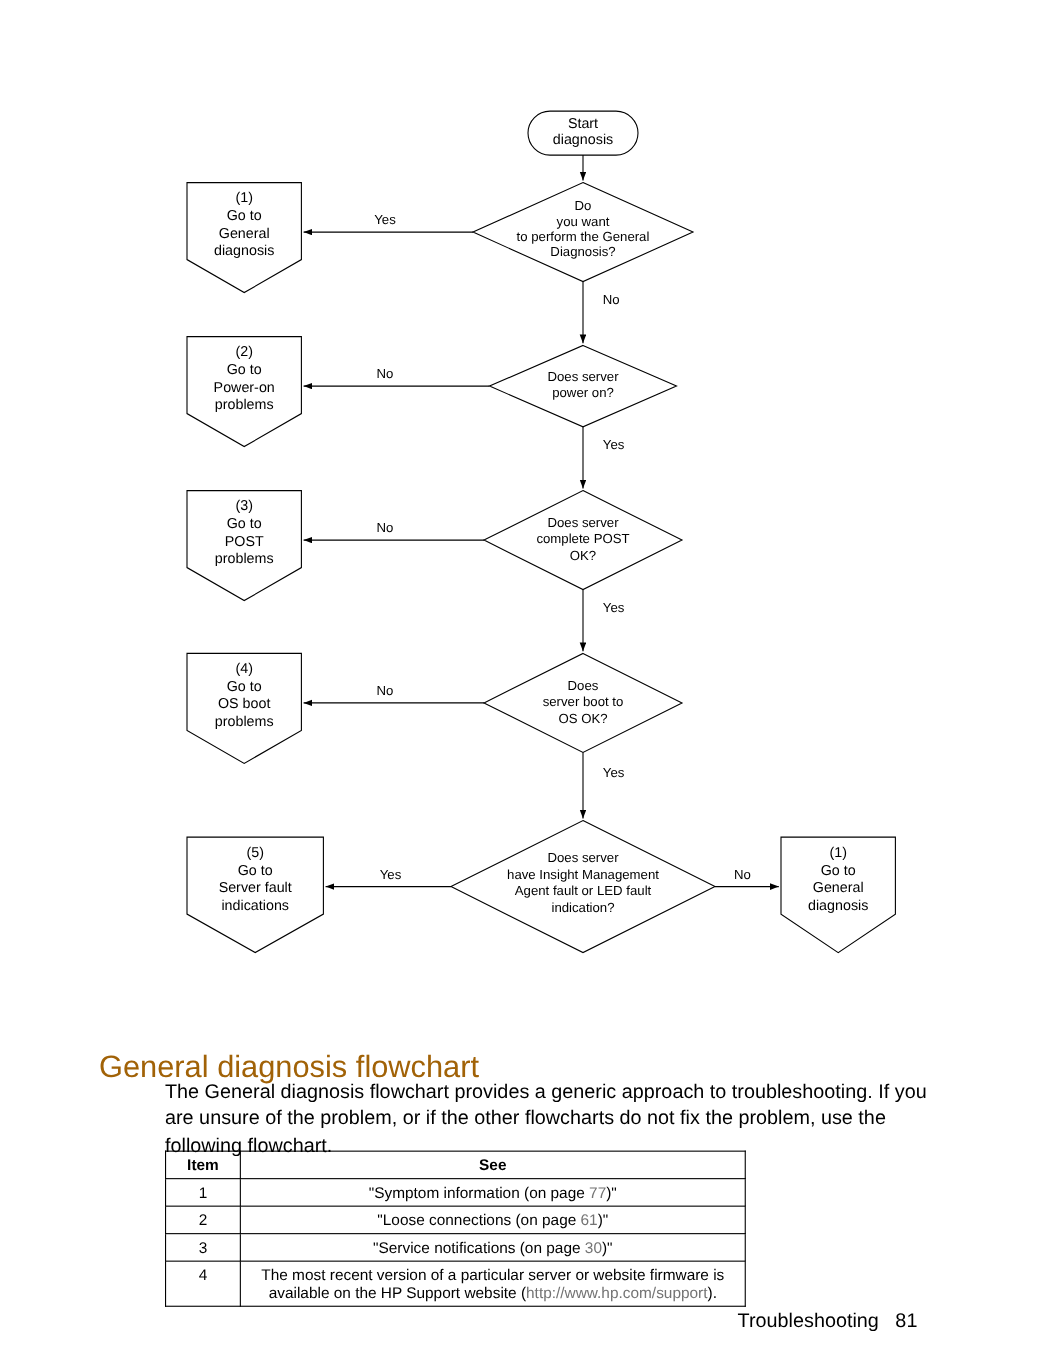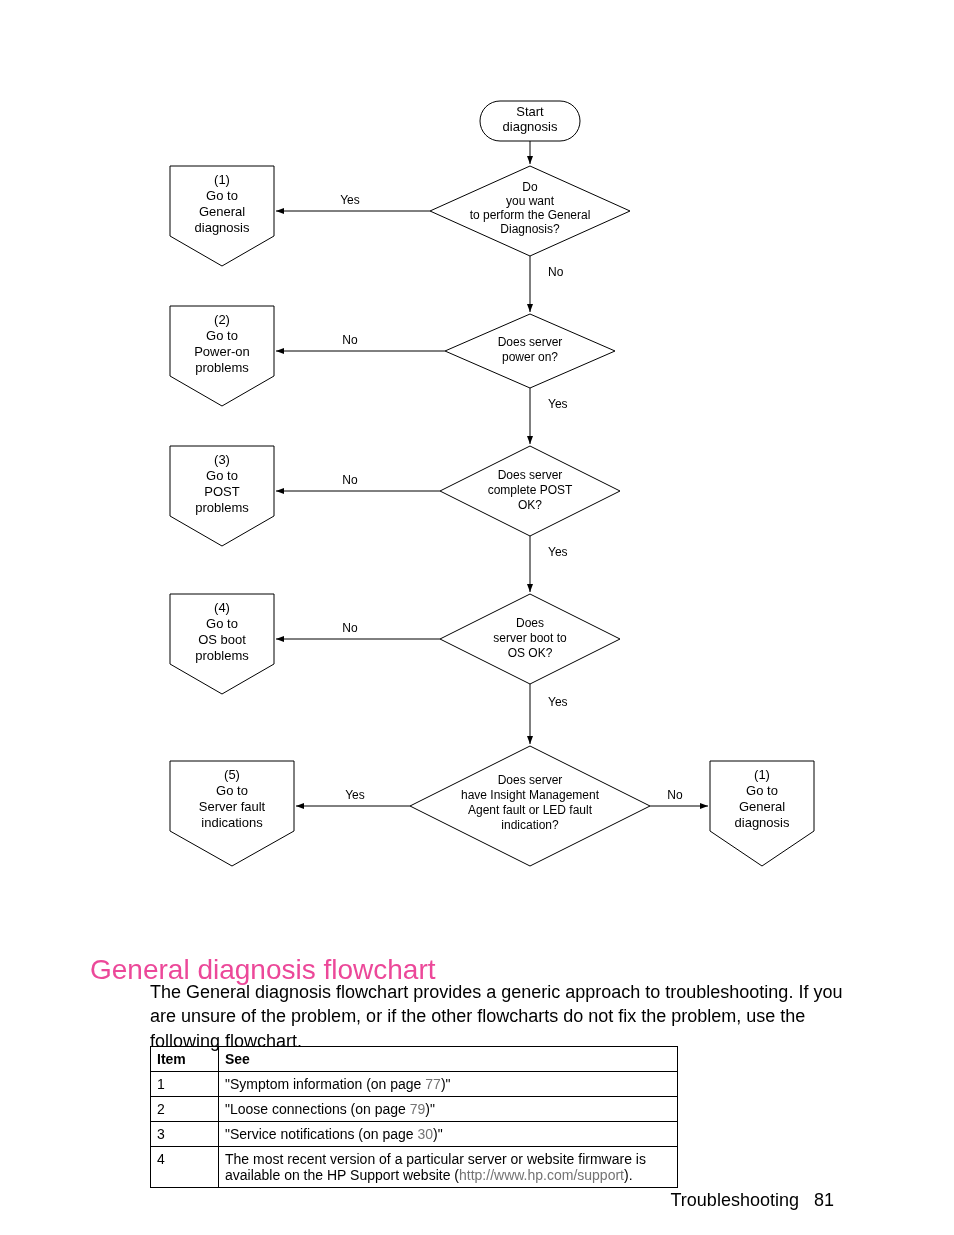--- a/index.html
+++ b/index.html
@@ -6,7 +6,7 @@
 .page{width:954px;height:1235px;position:relative;margin:16px auto;background:#fff}
 svg{position:absolute;top:0;left:0}
 .diamond-txt,.term-txt,.off-txt,.edge-txt{font-family:Arial,Helvetica,sans-serif}
-.heading{position:absolute;left:90px;top:938px;font-size:28px;color:#ec4899;font-weight:400}
+.heading{position:absolute;left:90px;top:938px;font-size:28px;color:#a16207;font-weight:400}
 .body-text{position:absolute;left:150px;top:964px;width:720px;font-size:18px;line-height:1.35}
 table.ref{position:absolute;left:150px;top:1030px;border-collapse:collapse;width:528px;font-size:14px}
 table.ref th,table.ref td{border:1px solid #000;padding:4px 6px;text-align:left;vertical-align:top}

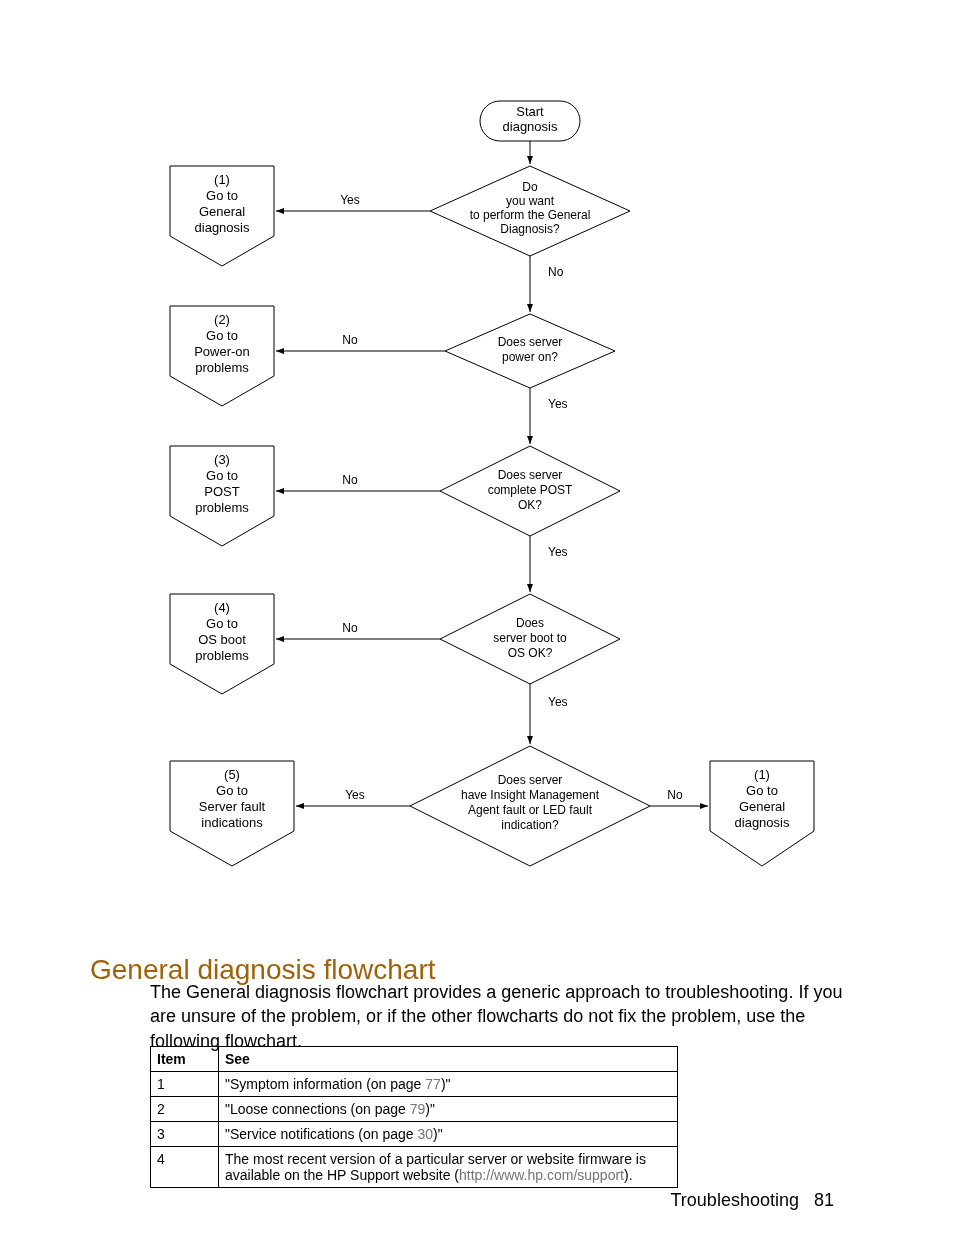--- a/index.html
+++ b/index.html
@@ -9,7 +9,7 @@
 .heading{position:absolute;left:90px;top:938px;font-size:28px;color:#a16207;font-weight:400}
 .body-text{position:absolute;left:150px;top:964px;width:720px;font-size:18px;line-height:1.35}
 table.ref{position:absolute;left:150px;top:1030px;border-collapse:collapse;width:528px;font-size:14px}
-table.ref th,table.ref td{border:1px solid #000;padding:4px 6px;text-align:left;vertical-align:top}
+table.ref th,table.ref td{border:1px solid #000;padding:4px 6px;text-align:center;vertical-align:top}
 table.ref th{font-weight:700}
 .link{color:#737373}
 .footer{position:absolute;right:120px;bottom:40px;font-size:18px}

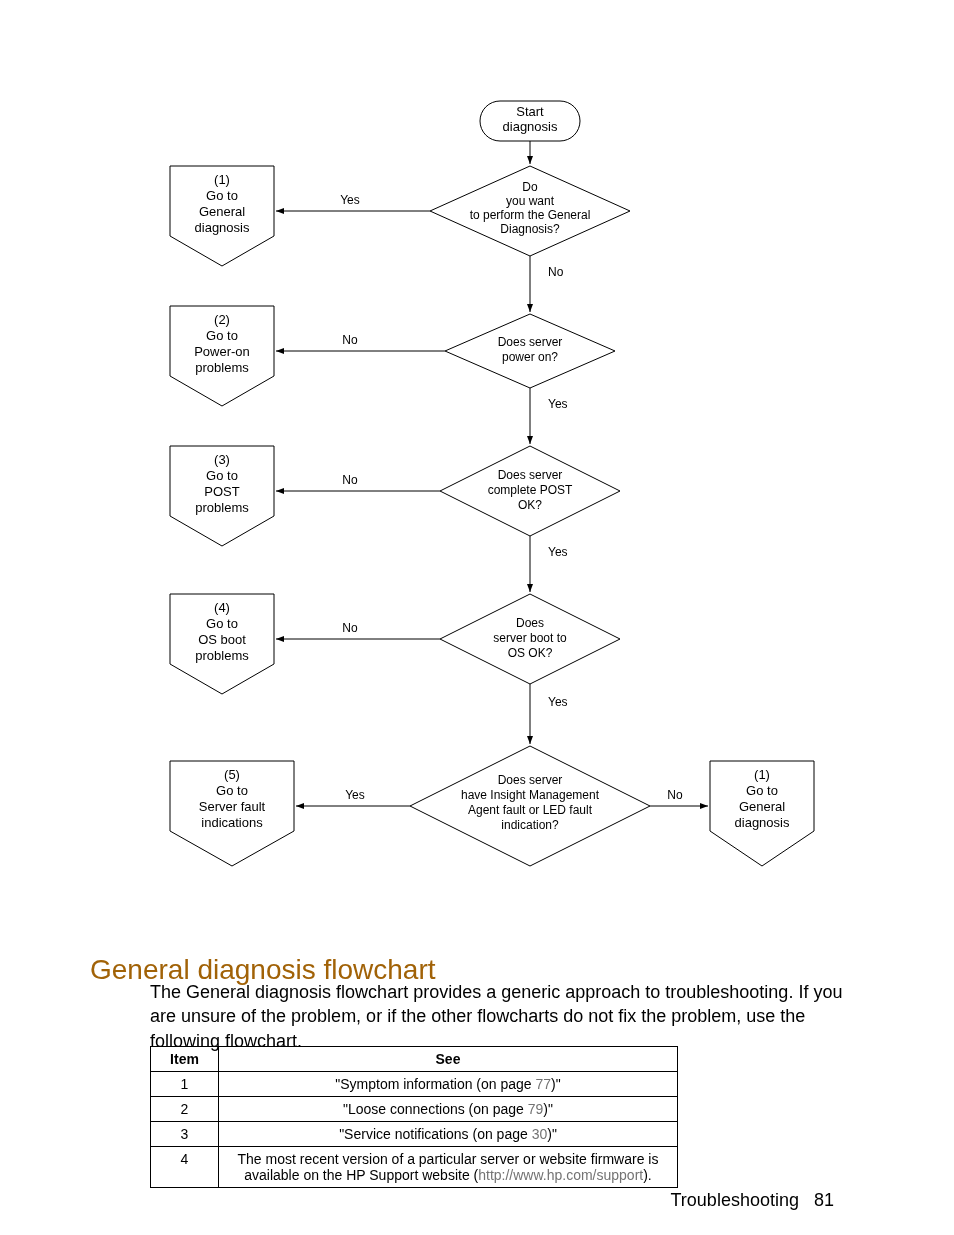--- a/index.html
+++ b/index.html
@@ -143,7 +143,7 @@
   </tr>
   <tr>
     <td>2</td>
-    <td><span>"Loose connections (on page </span><span class="link">79</span><span>)"</span></td>
+    <td><span>"Loose connections (on page </span><span class="link">61</span><span>)"</span></td>
   </tr>
   <tr>
     <td>3</td>

